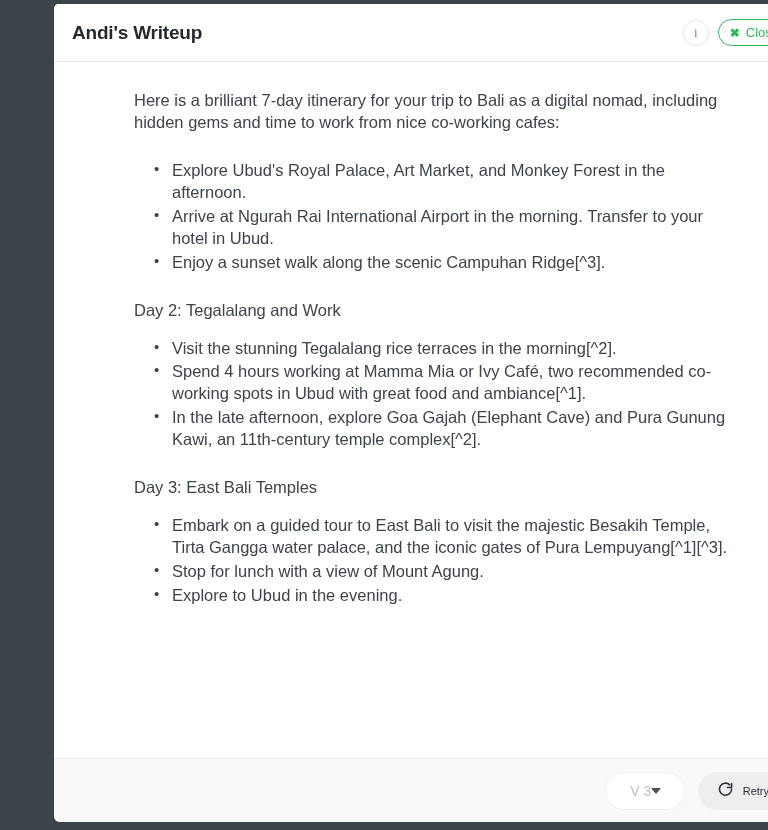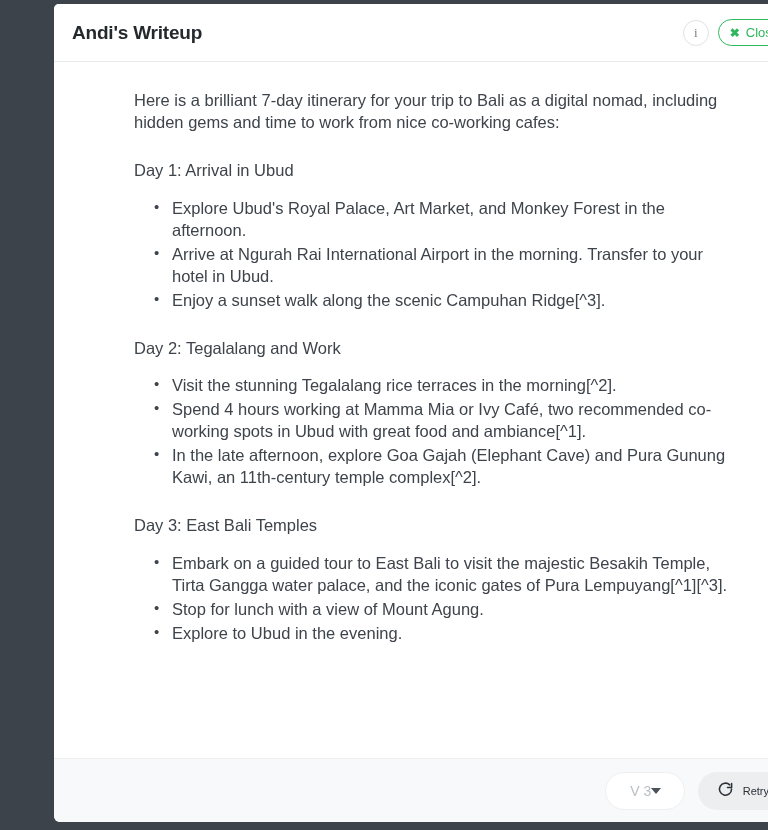--- a/index.html
+++ b/index.html
@@ -223,7 +223,6 @@
       <div class="content">
         <p>Here is a brilliant 7-day itinerary for your trip to Bali as a digital nomad, including hidden gems and time to work from nice co-working cafes:</p>
 
-        <h3>Day 1: Arrival in Ubud</h3>
         <ul>
           <li>Explore Ubud's Royal Palace, Art Market, and Monkey Forest in the afternoon.</li>
           <li>Arrive at Ngurah Rai International Airport in the morning. Transfer to your hotel in Ubud.</li>

